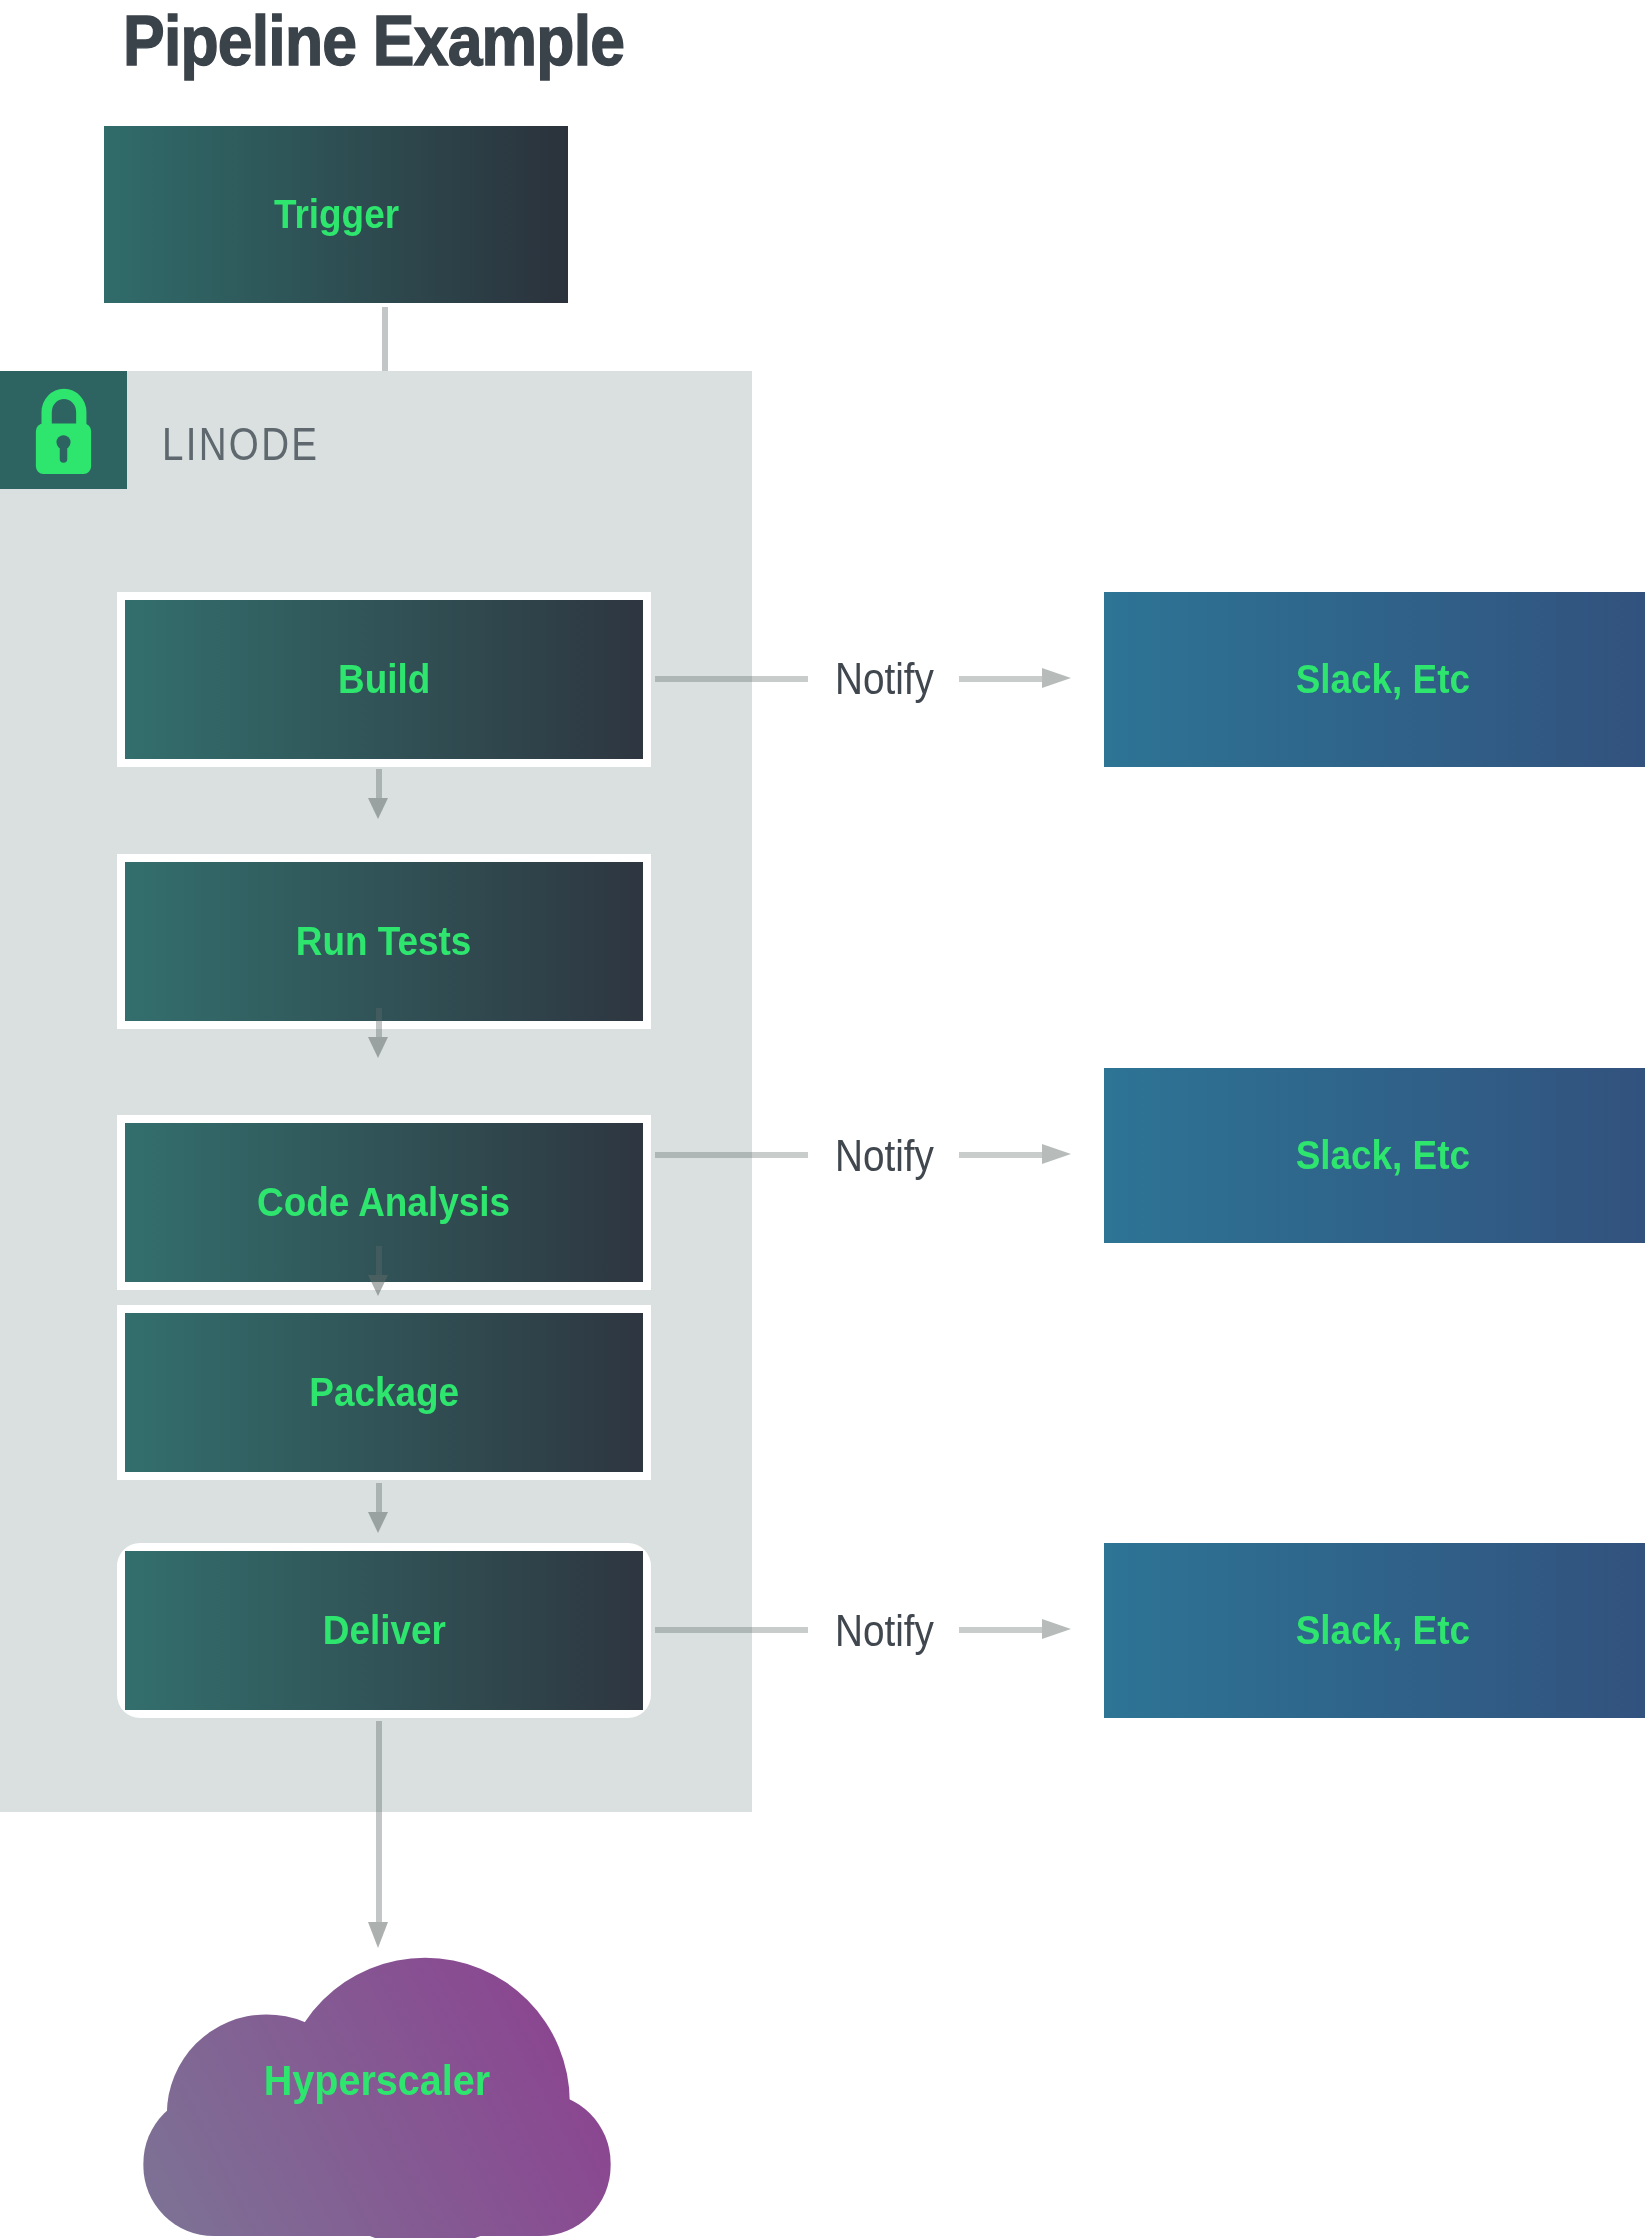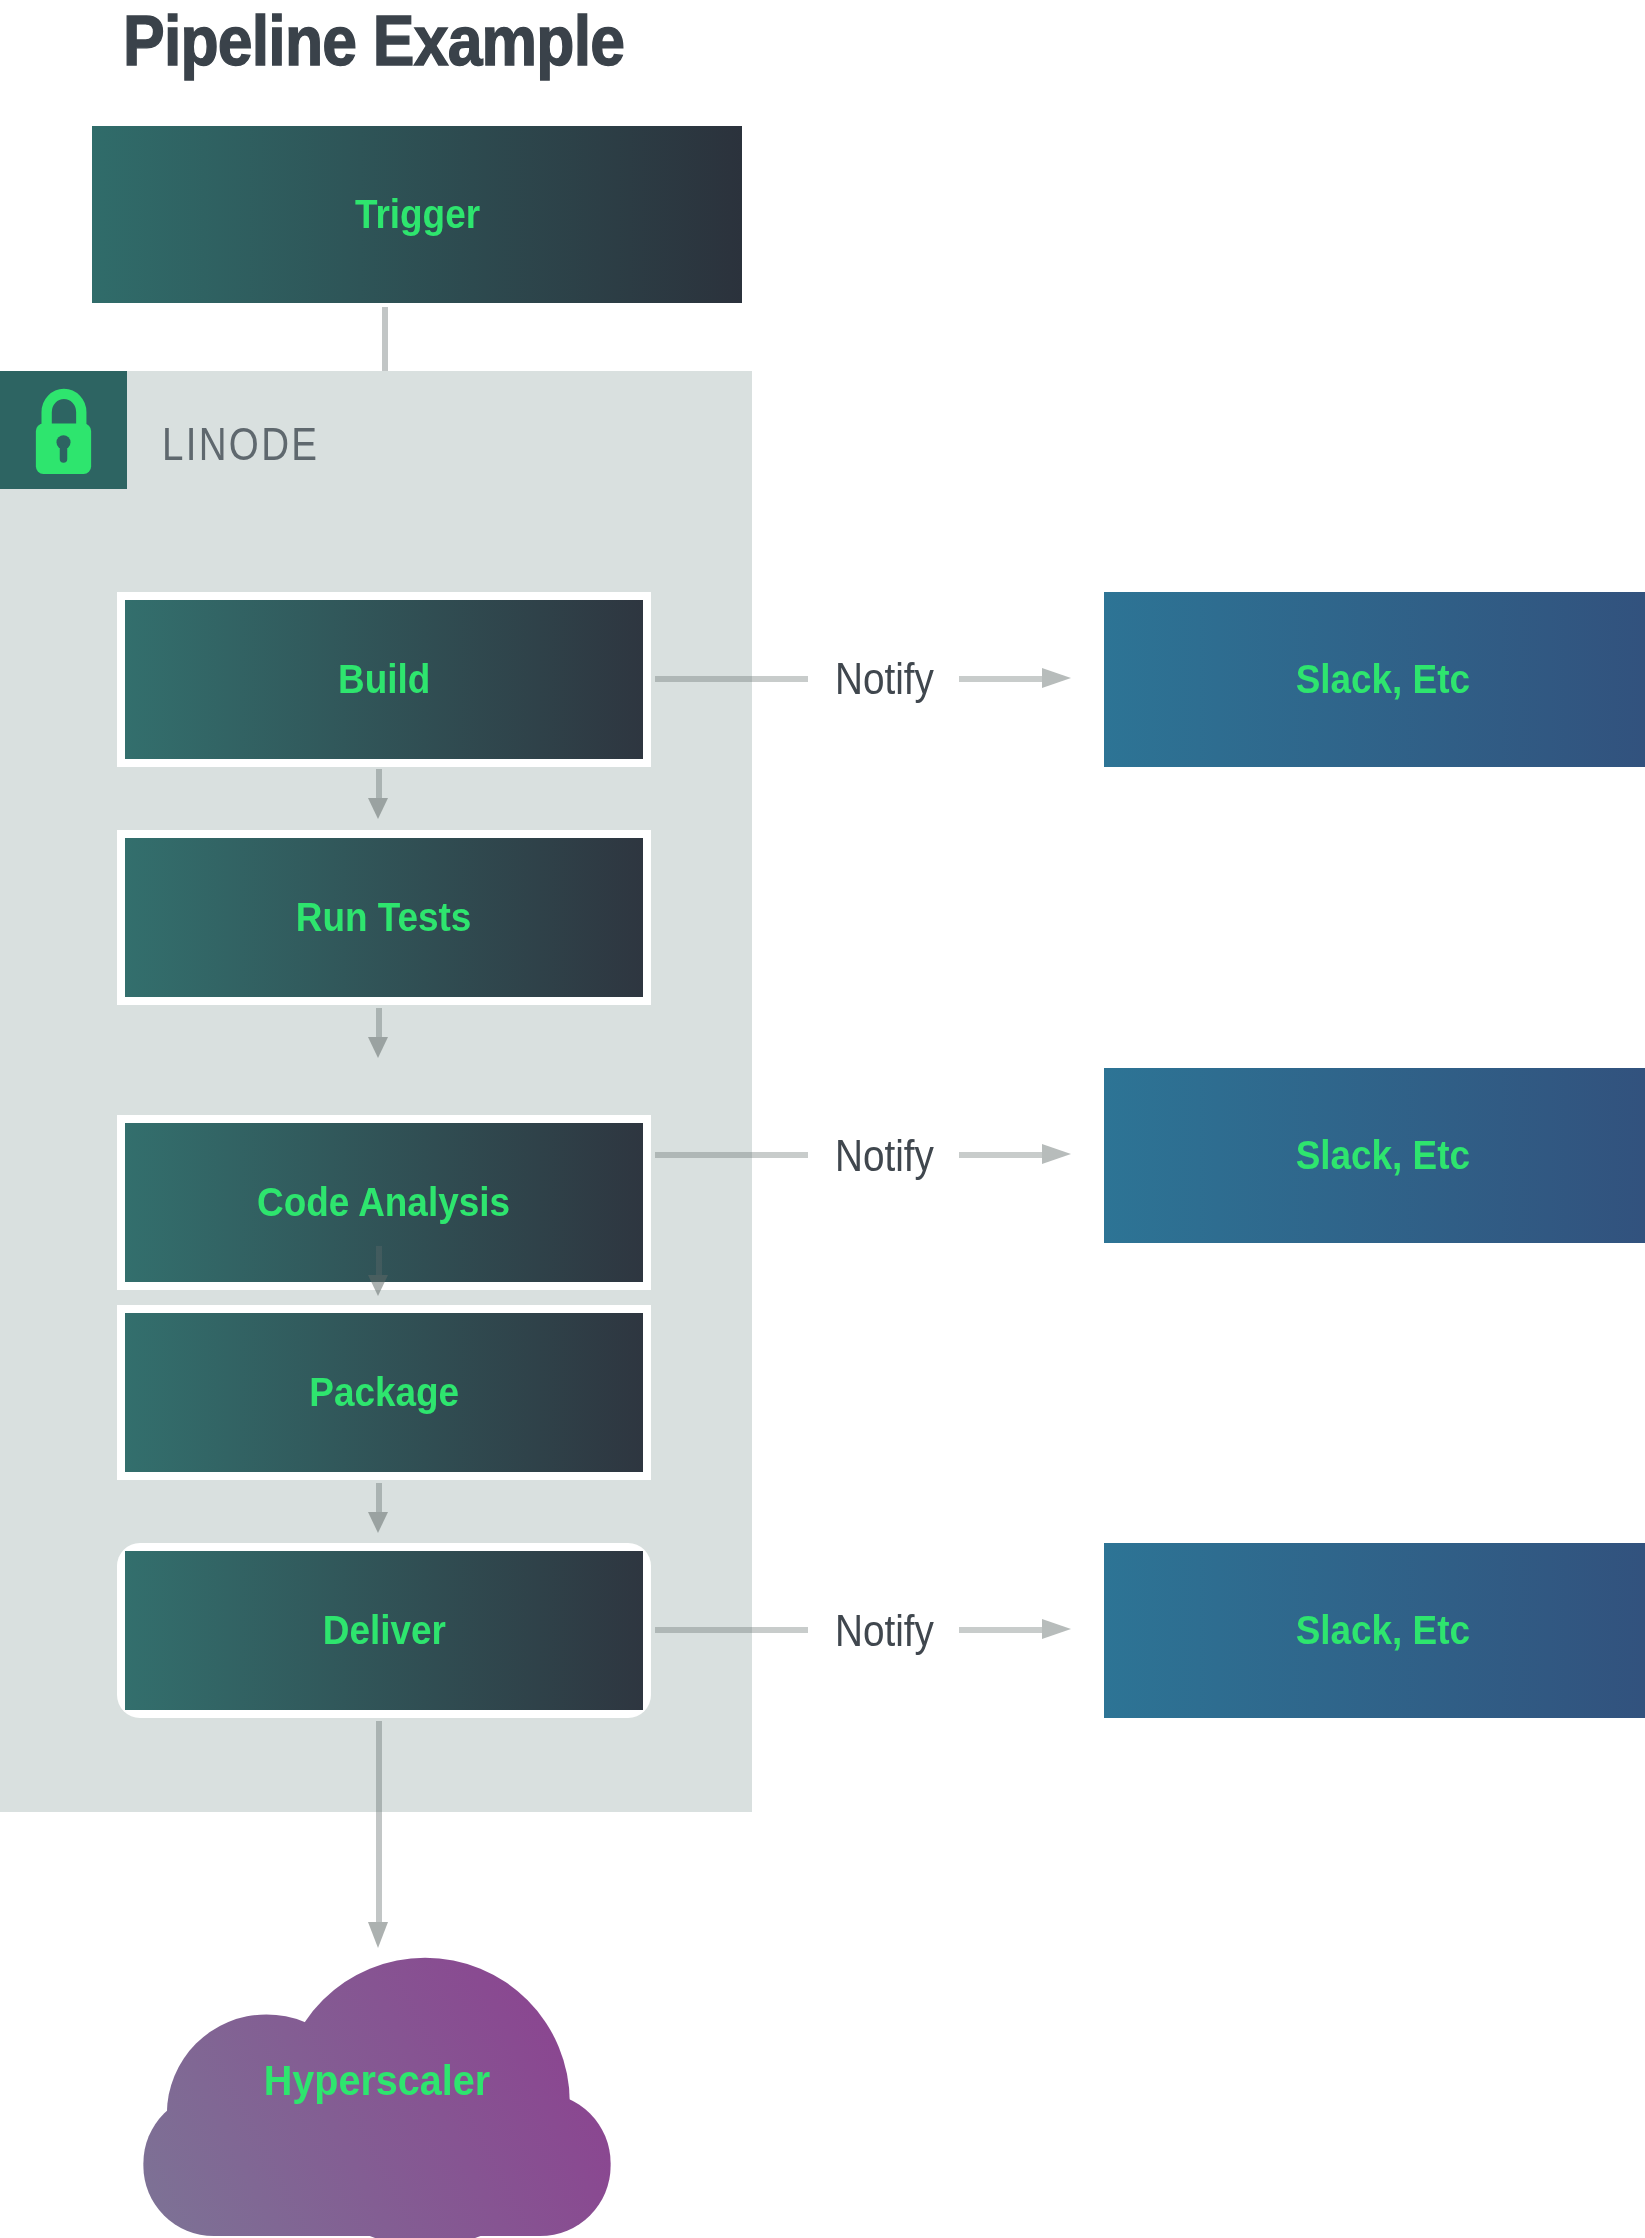--- a/index.html
+++ b/index.html
@@ -17,7 +17,7 @@
   .node-label{font-size:41px;font-weight:700;color:#2ee56e;
               transform:scaleX(.9);transform-origin:center;white-space:nowrap;}
 
-  .trigger{left:92px;top:126px;width:650px;height:177px;
+  .trigger{left:104px;top:126px;width:464px;height:177px;
            background:linear-gradient(90deg,#306c6a,#2b323c);}
 
   

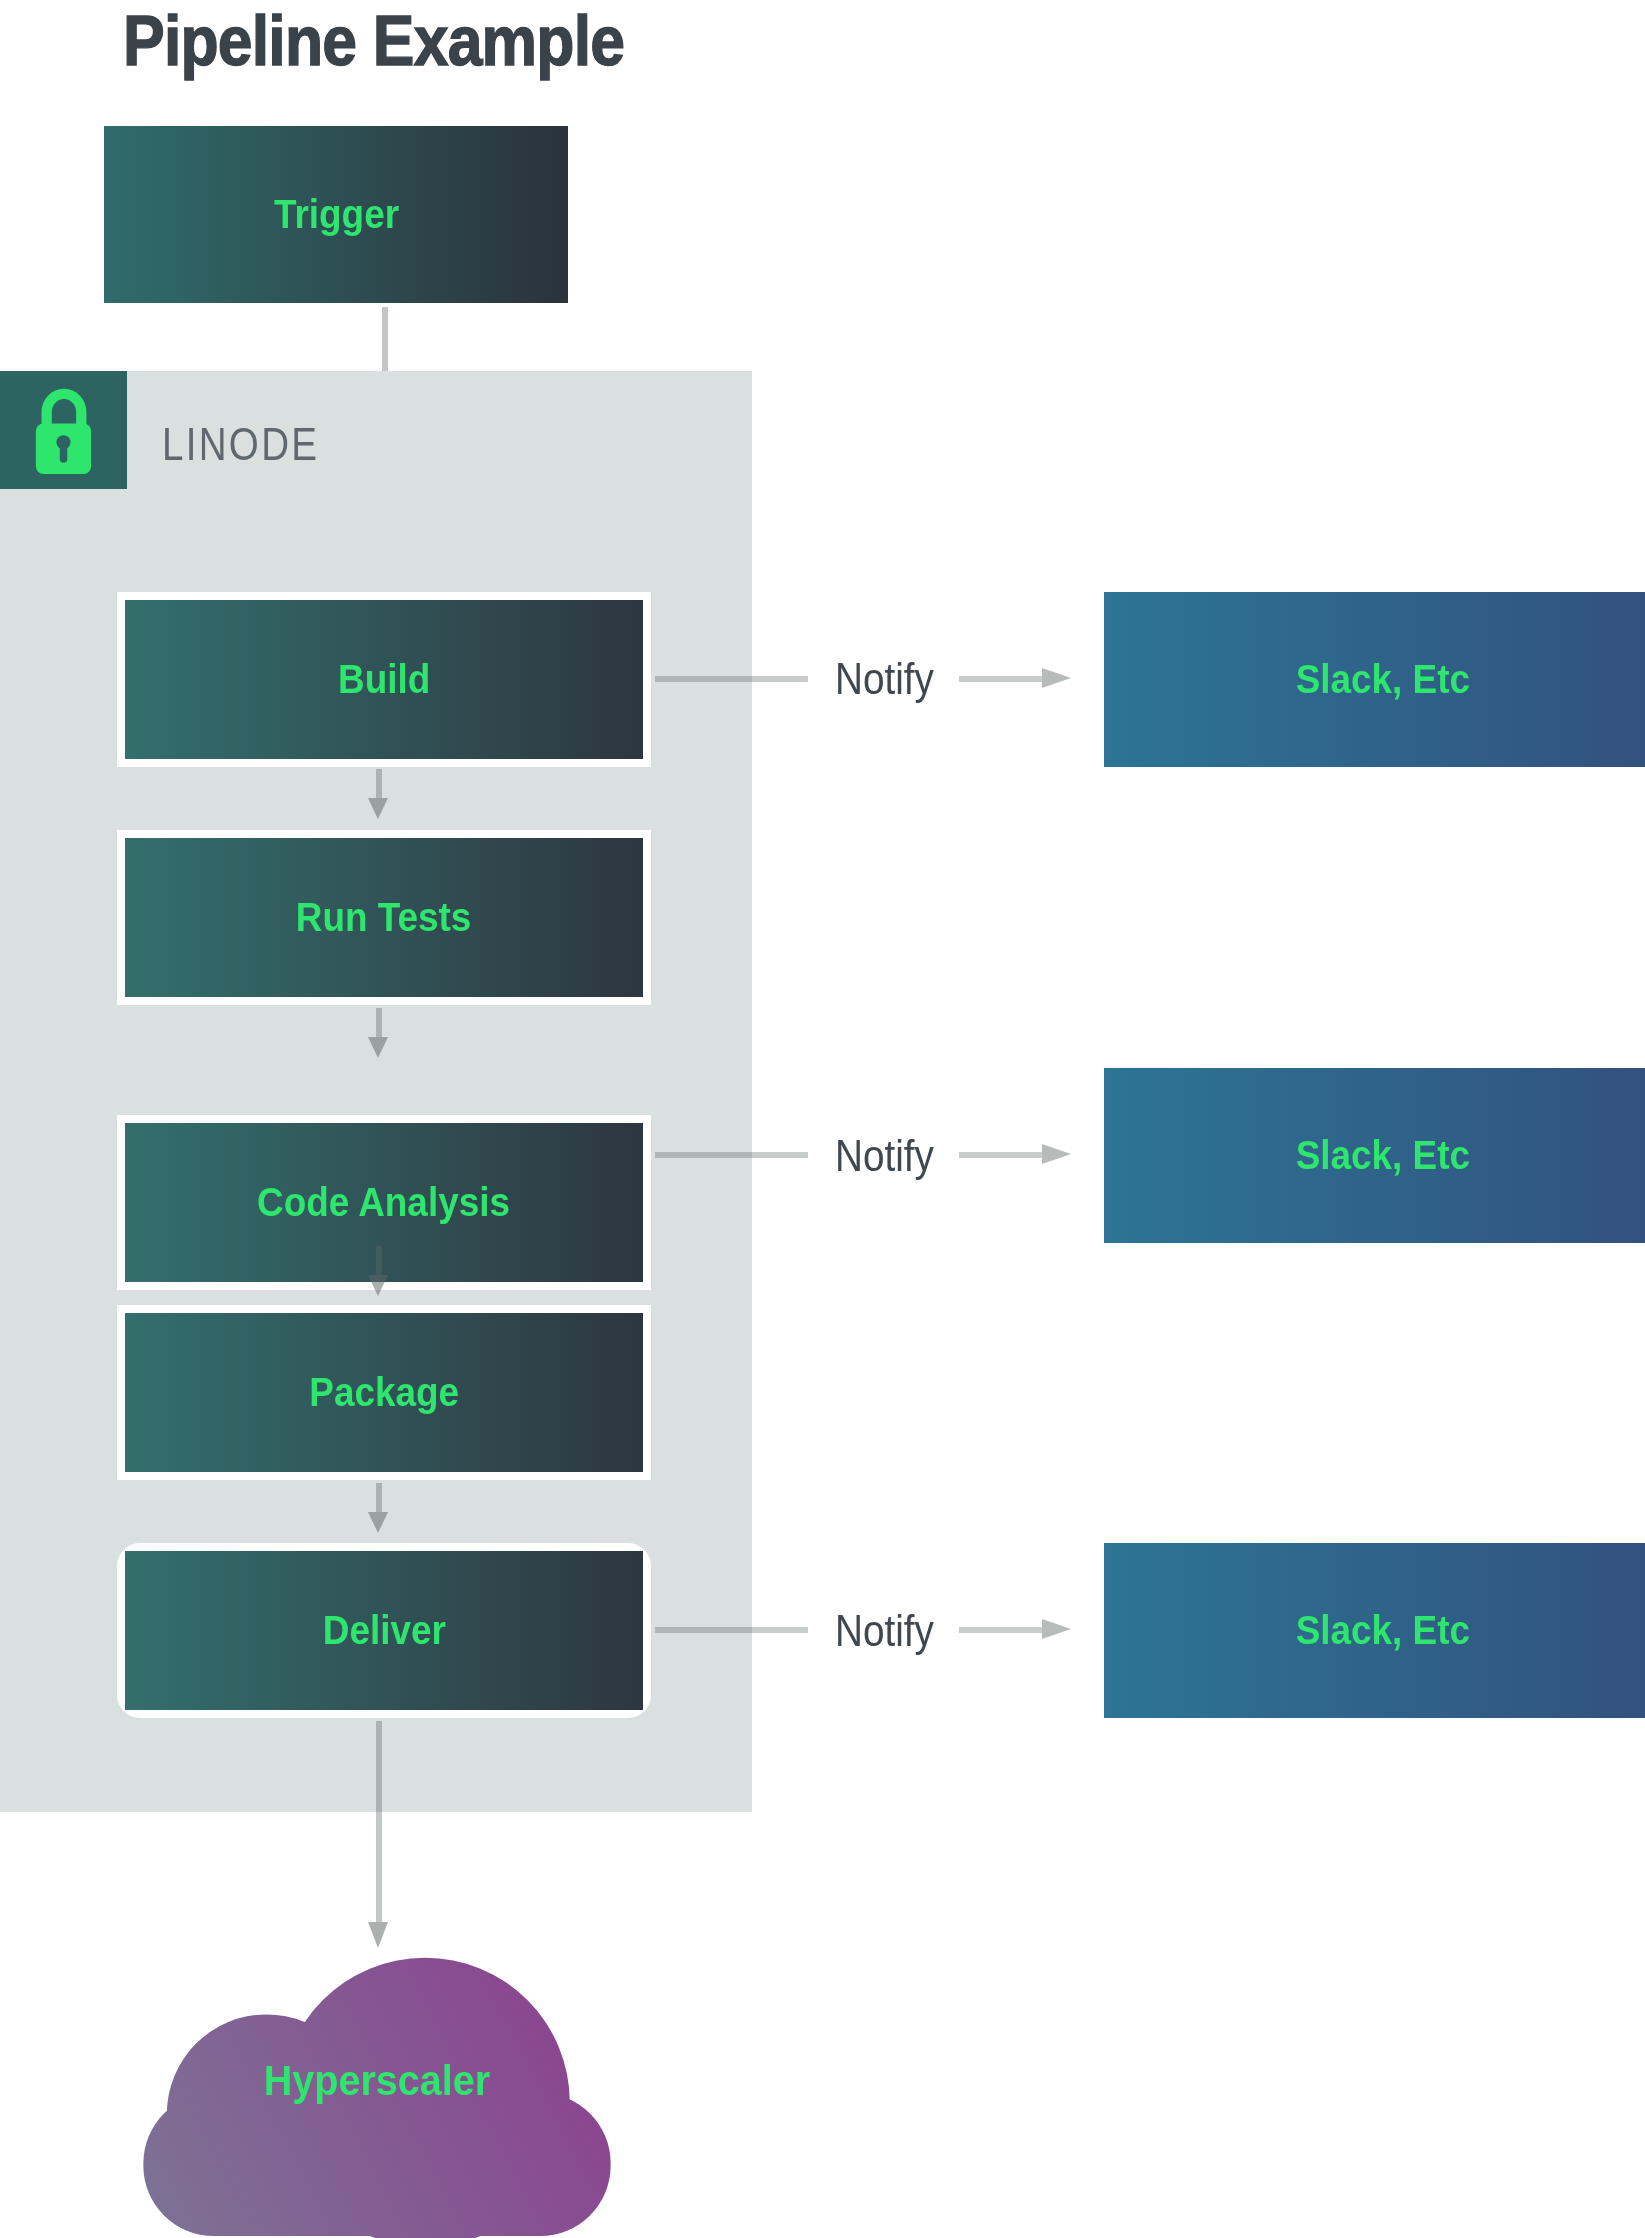--- a/index.html
+++ b/index.html
@@ -92,7 +92,7 @@
       <span class="node-label">Build</span>
     </div>
   </div>
-  <div class="abs stage" style="top:830px;">
+  <div class="abs stage" style="top:854px;">
     <div class="stage-inner">
       <span class="node-label">Run Tests</span>
     </div>

